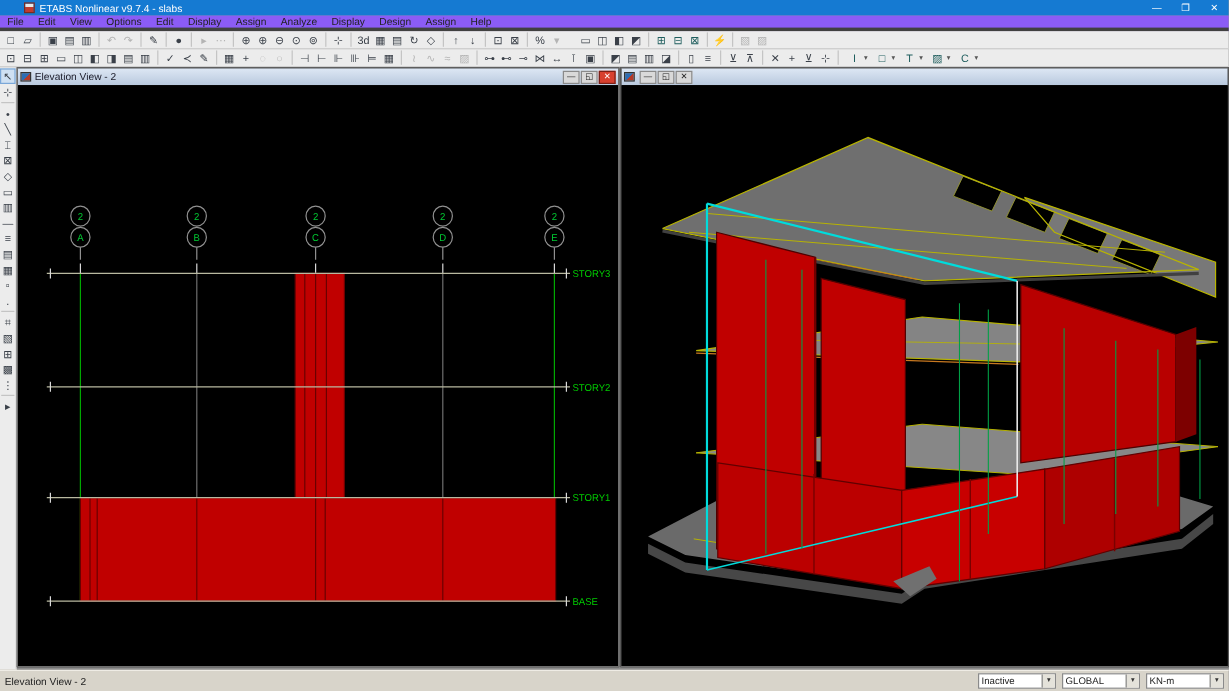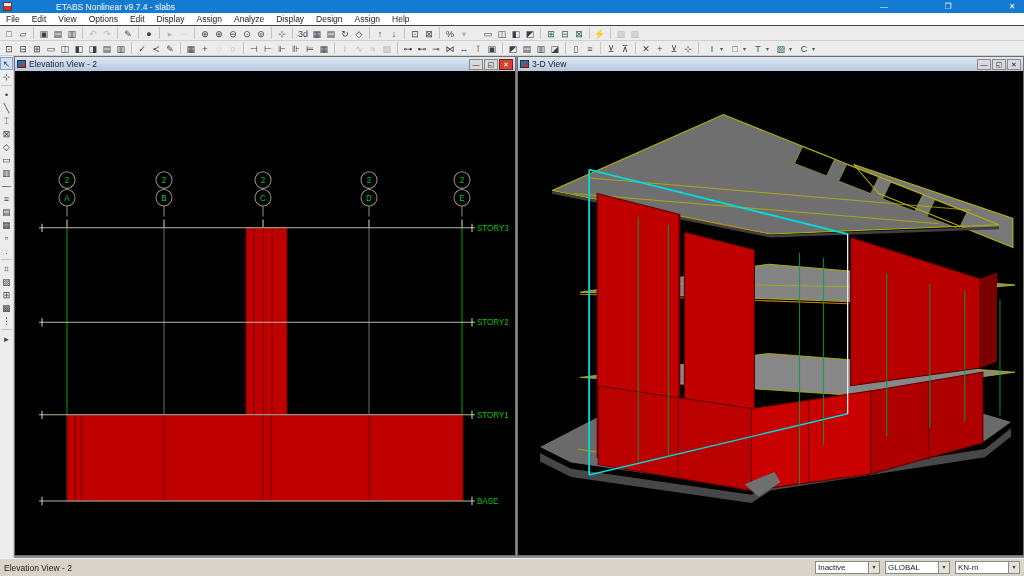--- a/index.html
+++ b/index.html
@@ -9,7 +9,7 @@
 
   
   .titlebar { height:13px; background:#157ad2; color:#fff; display:flex; align-items:center;
-    font-size:8.5px; padding-left:3px; flex:0 0 auto;gap:40px; }
+    font-size:8.5px; padding-left:20px; flex:0 0 auto; }
   .app-icon { width:9px; height:9px; background:linear-gradient(180deg,#e8e8e8 40%,#c23a2c 40%); border:1px solid #7a2a20; margin-right:4px; }
   .titlebar .title { flex:1 1 auto; }
   .win-ctrl { width:24px; text-align:center; font-size:8px; cursor:default; }

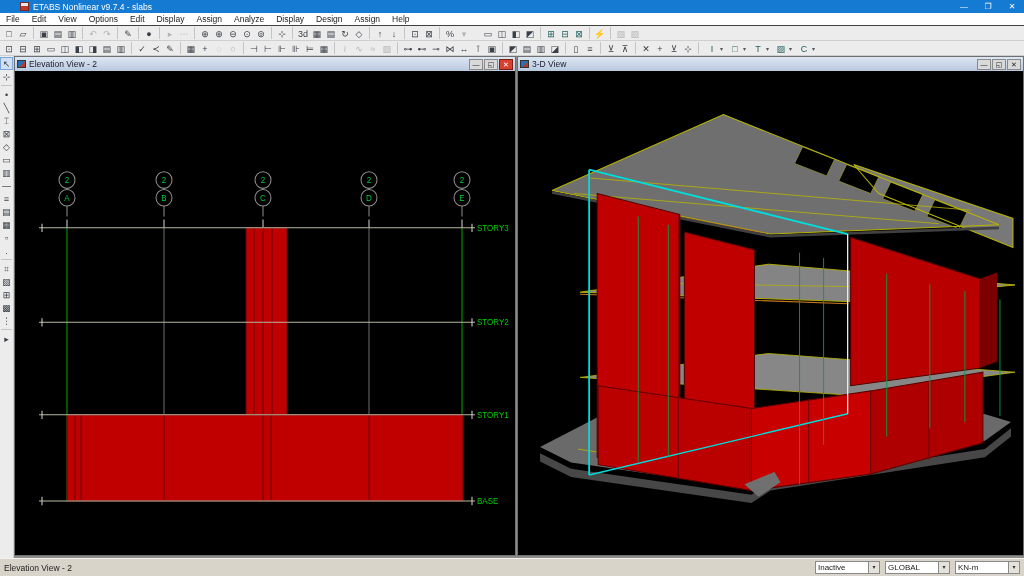--- a/index.html
+++ b/index.html
@@ -15,7 +15,7 @@
   .win-ctrl { width:24px; text-align:center; font-size:8px; cursor:default; }
 
   
-  .menubar { height:13px; background:#ffffff; border-bottom:1px solid #404040; display:flex;
+  .menubar { height:13px; background:#8b5cf6; border-bottom:3px solid #404040; display:flex;
     align-items:center; font-size:8.5px; color:#222; flex:0 0 auto; }
   .menubar span { padding:0 6px; }
 

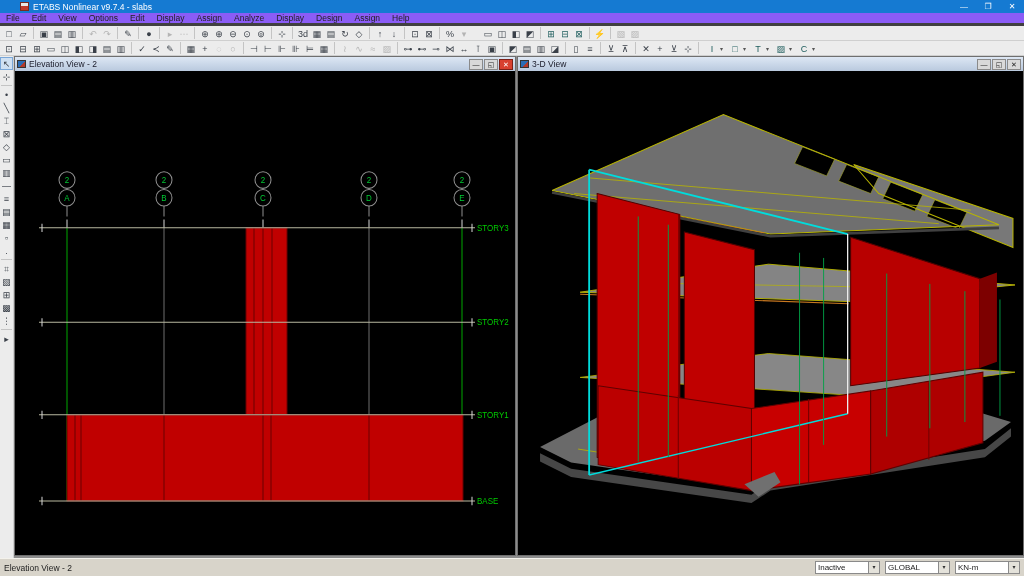--- a/index.html
+++ b/index.html
@@ -336,7 +336,6 @@
       <div class="childwin right">
         <div class="childbar">
           <div class="cicon"></div>
-          <div class="ctitle">3-D View</div>
           <div class="cbtn">—</div>
           <div class="cbtn">◱</div>
           <div class="cbtn">✕</div>

